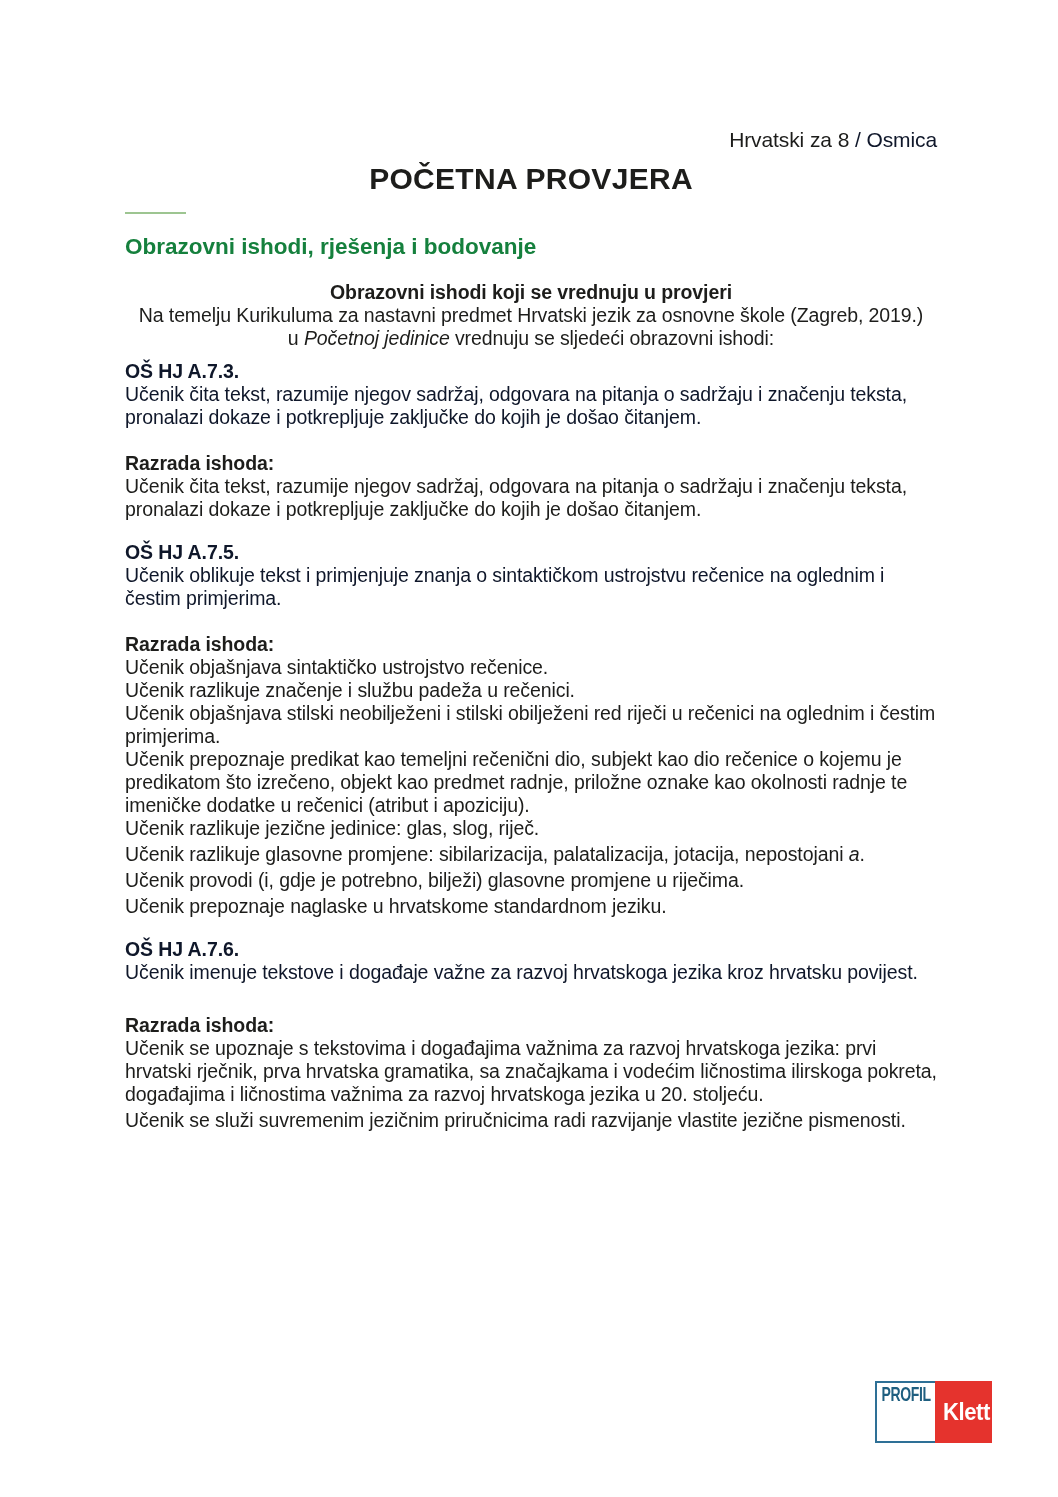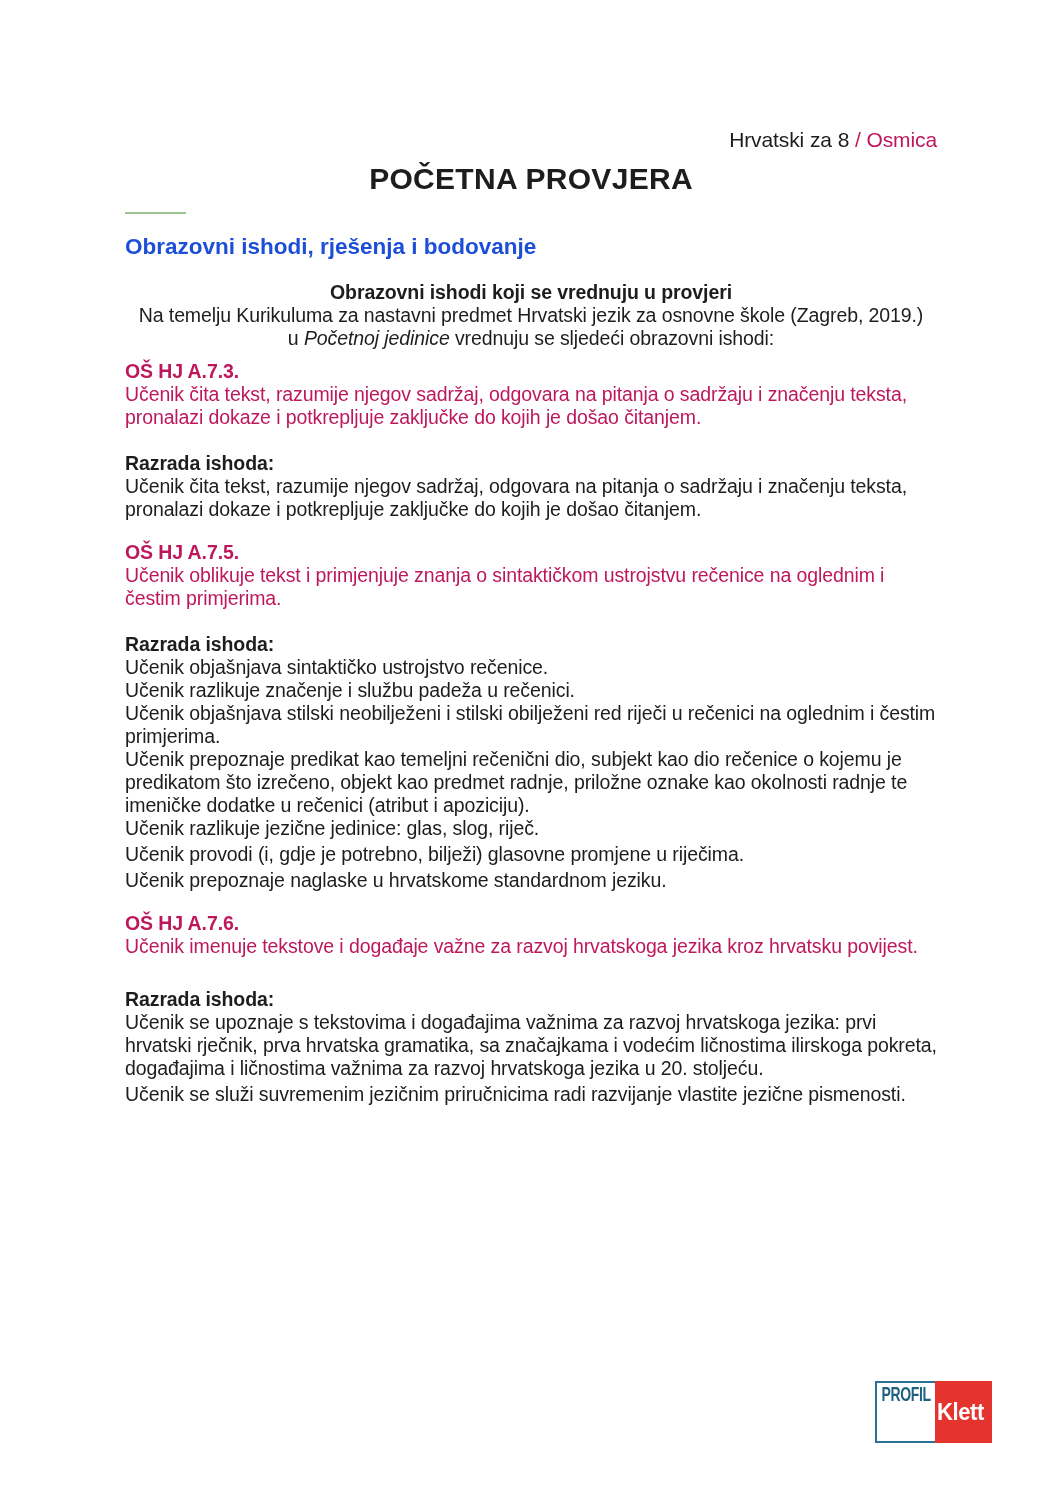--- a/index.html
+++ b/index.html
@@ -15,7 +15,7 @@
   .content{position:absolute;left:125px;top:0;width:812px;}
   p{margin:0;font-size:19.5px;line-height:23px;letter-spacing:-0.1px;}
   .header-right{margin-top:128px;text-align:right;font-size:21px;line-height:24px;}
-  .green{color:#be185d;}
+  .green{color:#0f172a;}
   h1{
     margin:10px 0 0;
     font-size:30px;line-height:34px;font-weight:bold;

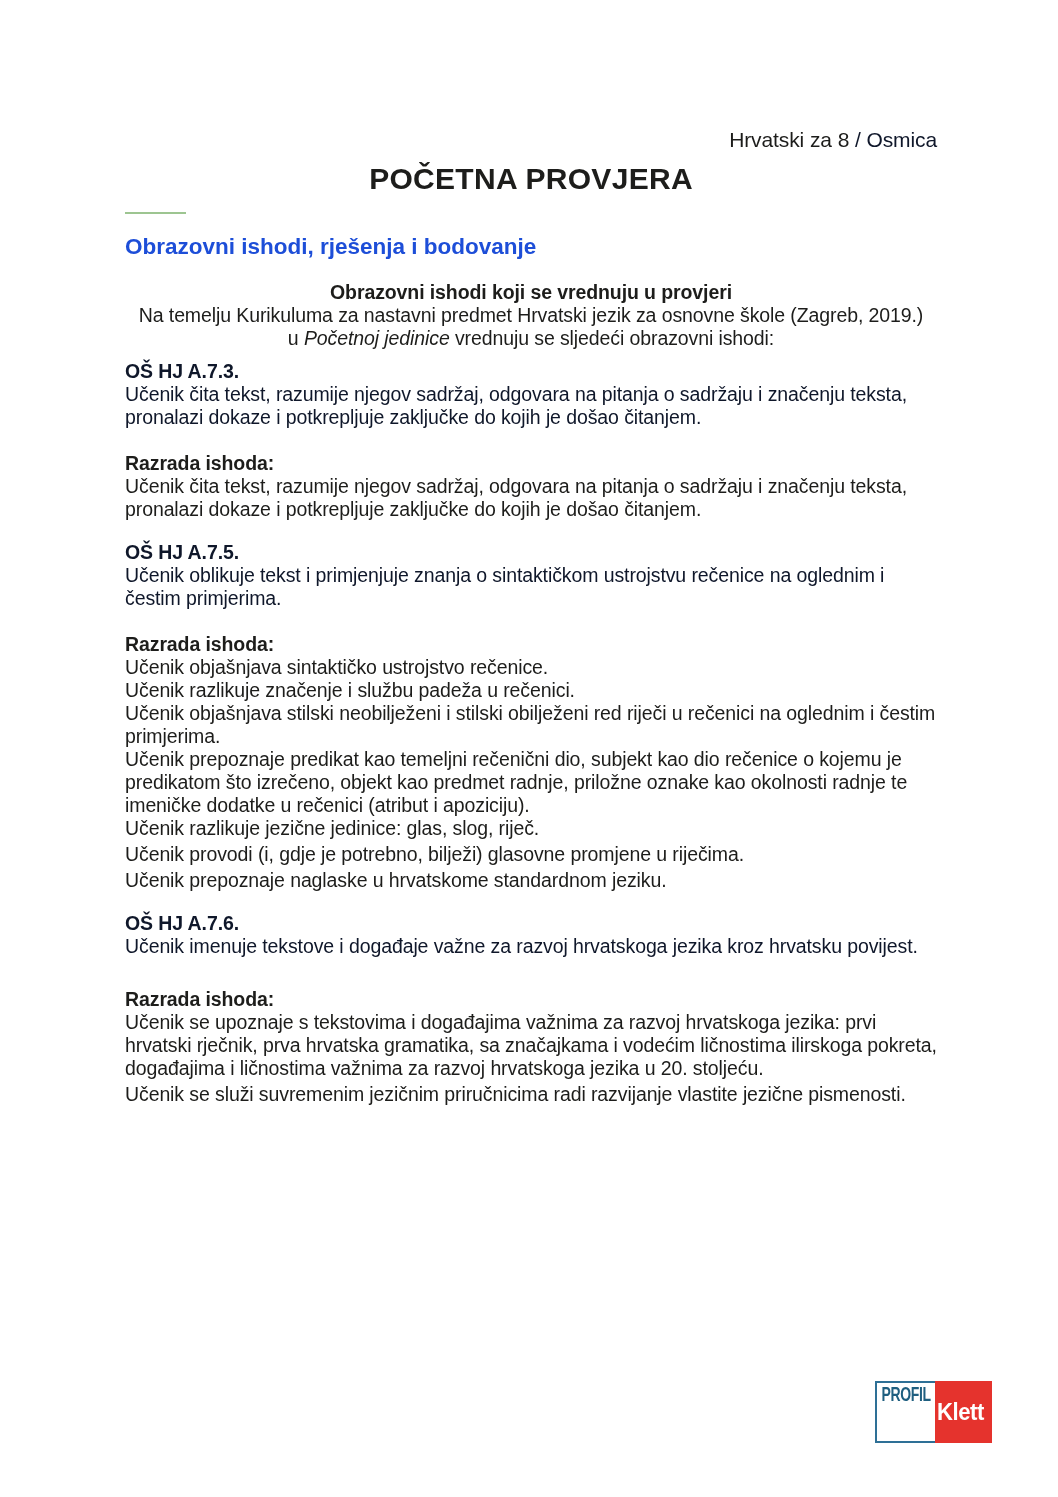--- a/index.html
+++ b/index.html
@@ -22,7 +22,7 @@
     letter-spacing:0.3px;color:#1d1d1b;text-align:center;
   }
   .divider{margin-top:16px;width:61px;height:2px;background:#9dc591;}
-  h2{margin:20px 0 0;font-size:22.5px;line-height:26px;font-weight:bold;color:#1d4ed8;}
+  h2{margin:20px 0 0;font-size:22.5px;line-height:26px;font-weight:bold;color:#15803d;}
   .intro{margin-top:21px;text-align:center;}
   .bold{font-weight:bold;}
   .outcome{margin-top:20px;}

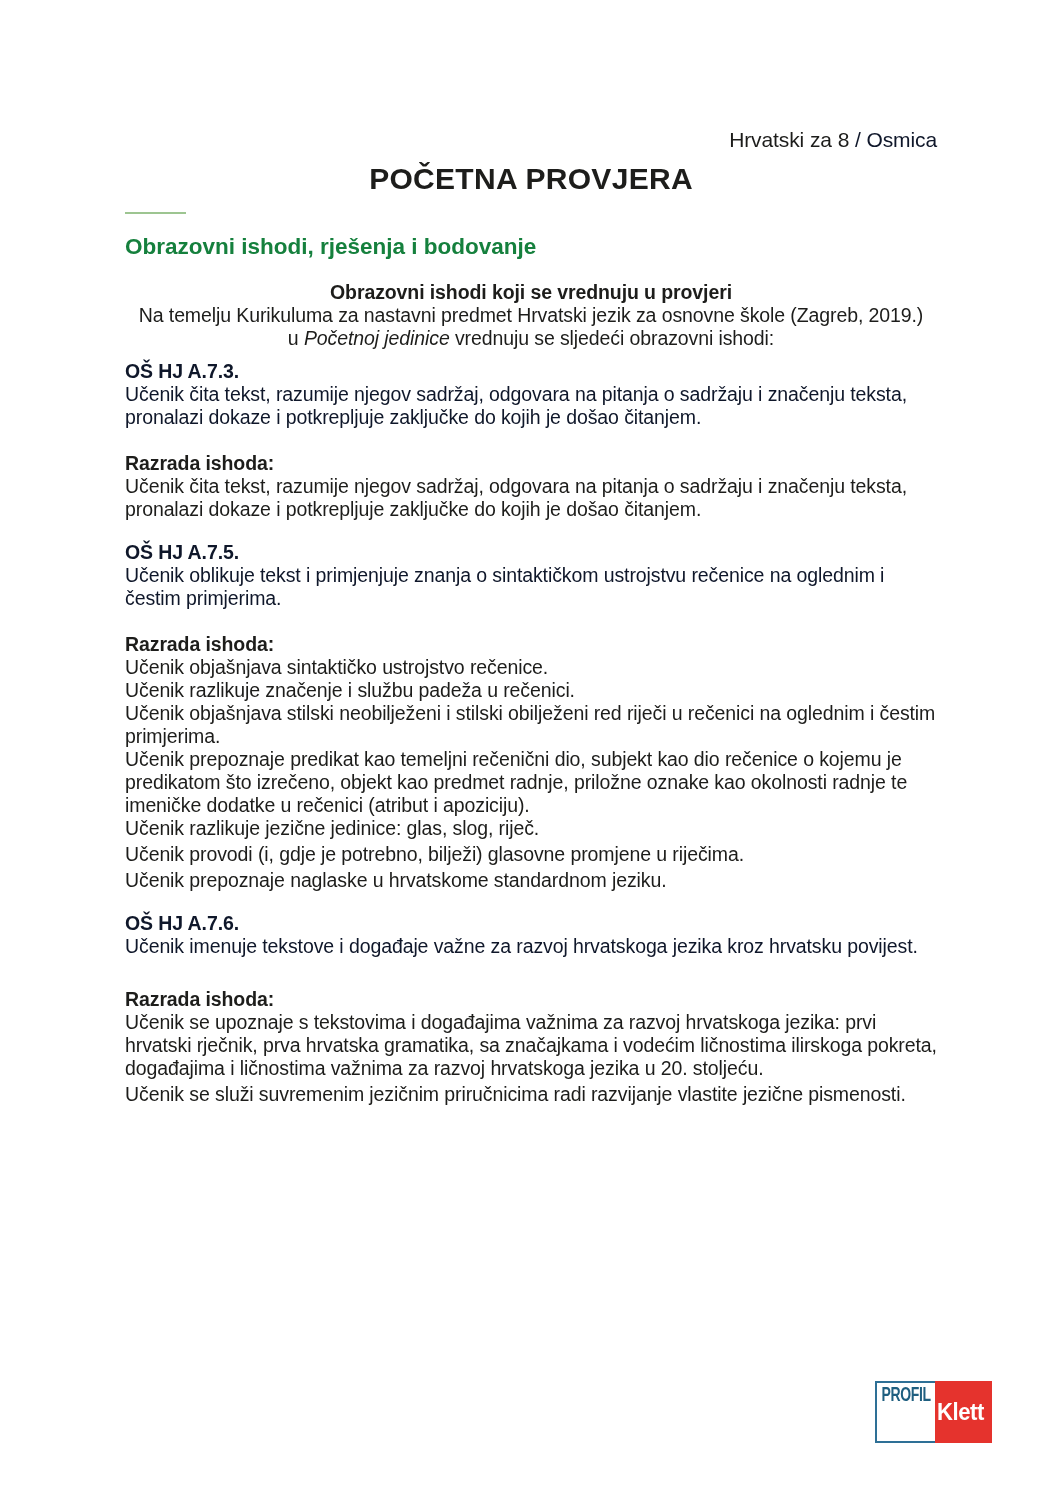--- a/index.html
+++ b/index.html
@@ -96,6 +96,7 @@
       <p>Učenik objašnjava stilski neobilježeni i stilski obilježeni red riječi u rečenici na oglednim i čestim primjerima.</p>
       <p>Učenik prepoznaje predikat kao temeljni rečenični dio, subjekt kao dio rečenice o kojemu je predikatom što izrečeno, objekt kao predmet radnje, priložne oznake kao okolnosti radnje te imeničke dodatke u rečenici (atribut i apoziciju).</p>
       <p>Učenik razlikuje jezične jedinice: glas, slog, riječ.</p>
+      <p class="spaced"><span>Učenik razlikuje glasovne promjene: sibilarizacija, palatalizacija, jotacija, nepostojani </span><em>a</em><span>.</span></p>
       <p class="spaced">Učenik provodi (i, gdje je potrebno, bilježi) glasovne promjene u riječima.</p>
       <p class="spaced">Učenik prepoznaje naglaske u hrvatskome standardnom jeziku.</p>
     </div>

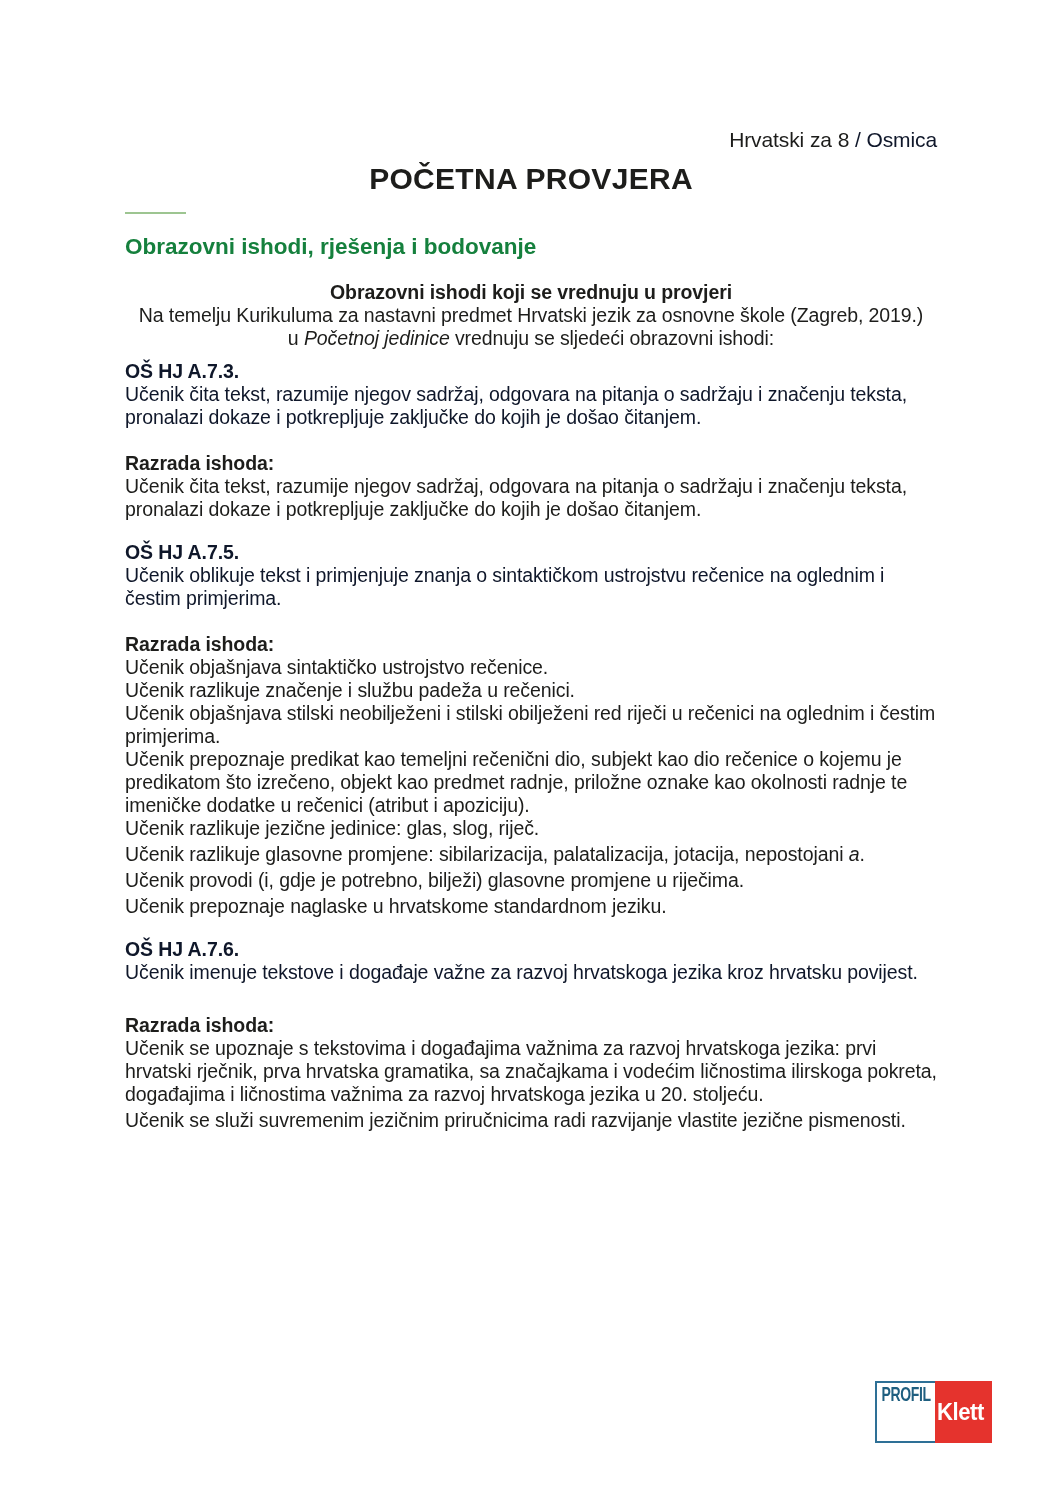--- a/index.html
+++ b/index.html
@@ -49,7 +49,7 @@
   }
   .logo-right{
     width:69px;height:62px;background:#e5332d;
-    display:flex;align-items:center;justify-content:flex-start;
+    display:flex;align-items:center;justify-content:flex-end;
   }
   .logo-right span{
     font-weight:bold;font-size:24px;color:#ffffff;

